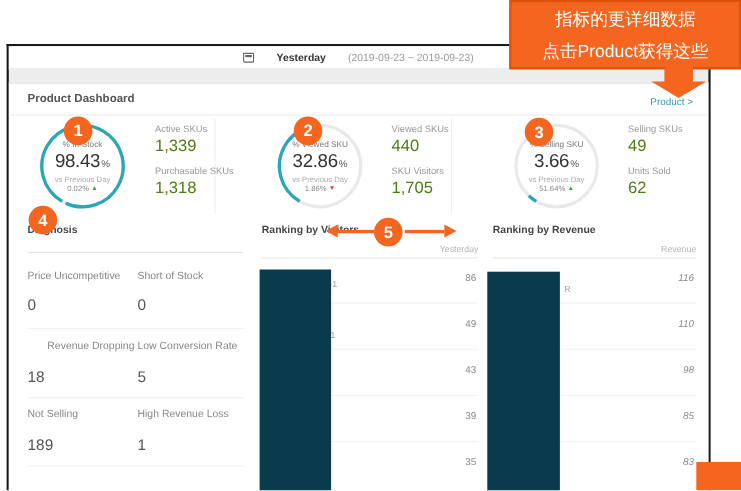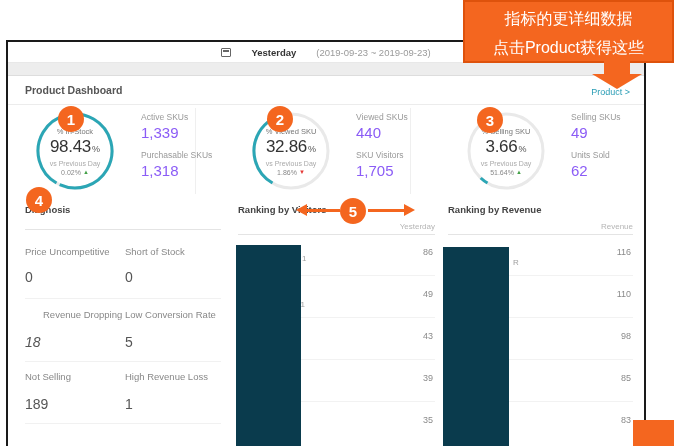--- a/index.html
+++ b/index.html
@@ -39,7 +39,7 @@
   .tri { font-size:6px; line-height:1; }
   .stats { position:absolute; top:36px; width:92px; }
   .s-label { font-size:8.5px; color:#999; margin-bottom:2px; }
-  .s-value { font-size:15px; color:#8b5cf6; margin-bottom:9px; }
+  .s-value { font-size:15px; color:#4d7c0f; margin-bottom:9px; }
 
   
   .sec-title { position:absolute; top:128px; font-size:9.5px; font-weight:bold; color:#444; }

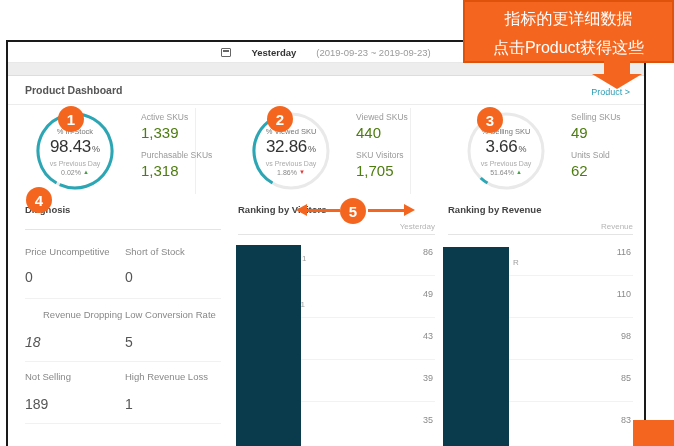--- a/index.html
+++ b/index.html
@@ -217,7 +217,7 @@
       <div class="sec-title" style="left:440px;">Ranking by Revenue</div>
       <div class="col-head" style="left:440px; width:185px;">Revenue</div>
       <div class="hr" style="left:440px; top:158px; width:185px;"></div>
-      <div class="rows" style="left:440px; width:185px;">
+      <div class="rows" style="left:440px; width:185px;font-style:italic;">
         <div class="rrow">
             <span class="rval">116</span>
           </div>

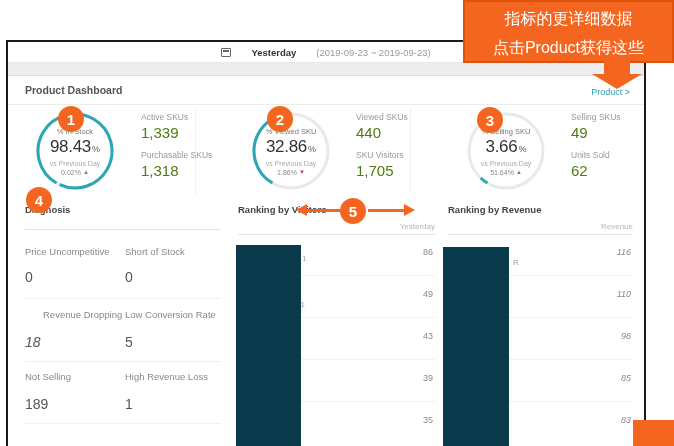--- a/index.html
+++ b/index.html
@@ -180,7 +180,7 @@
 
       <div class="d-label" style="left:35px;  top:233px;text-align:right;">Revenue Dropping</div>
       <div class="d-label" style="left:117px; top:233px;">Low Conversion Rate</div>
-      <div class="d-value" style="left:17px;  top:258px;font-style:italic;">18</div>
+      <div class="d-value" style="left:17px;  top:258px;">18</div>
       <div class="d-value" style="left:117px; top:258px;">5</div>
       <div class="hr-light" style="left:17px; top:285px; width:196px;"></div>
 

